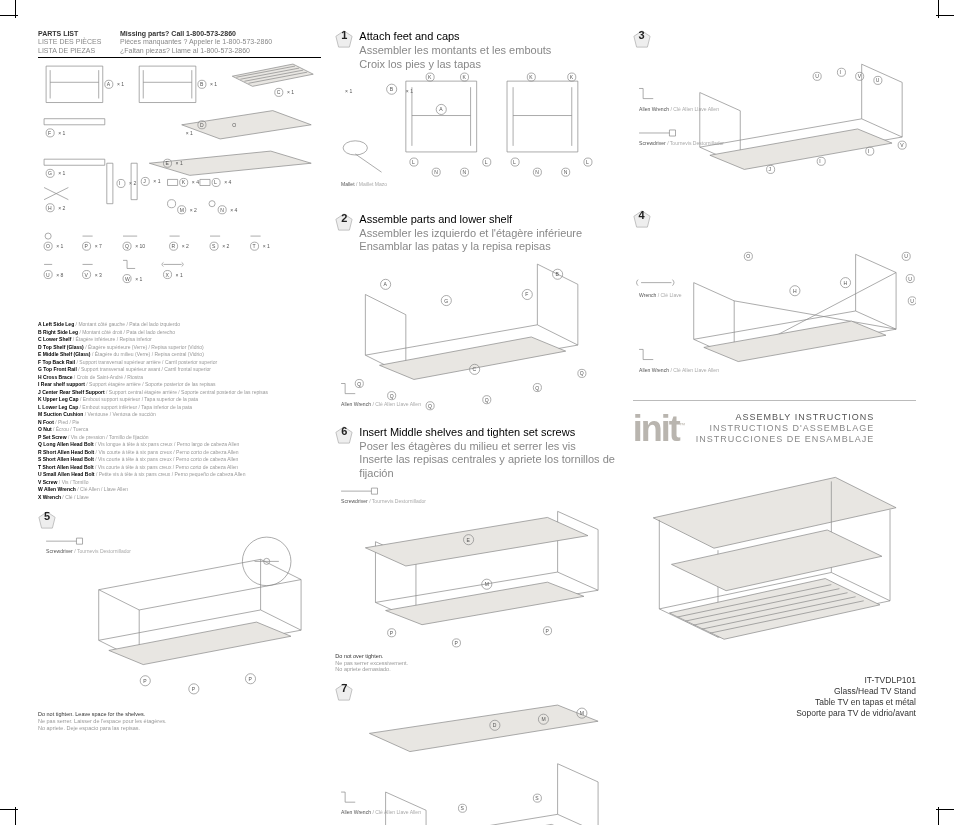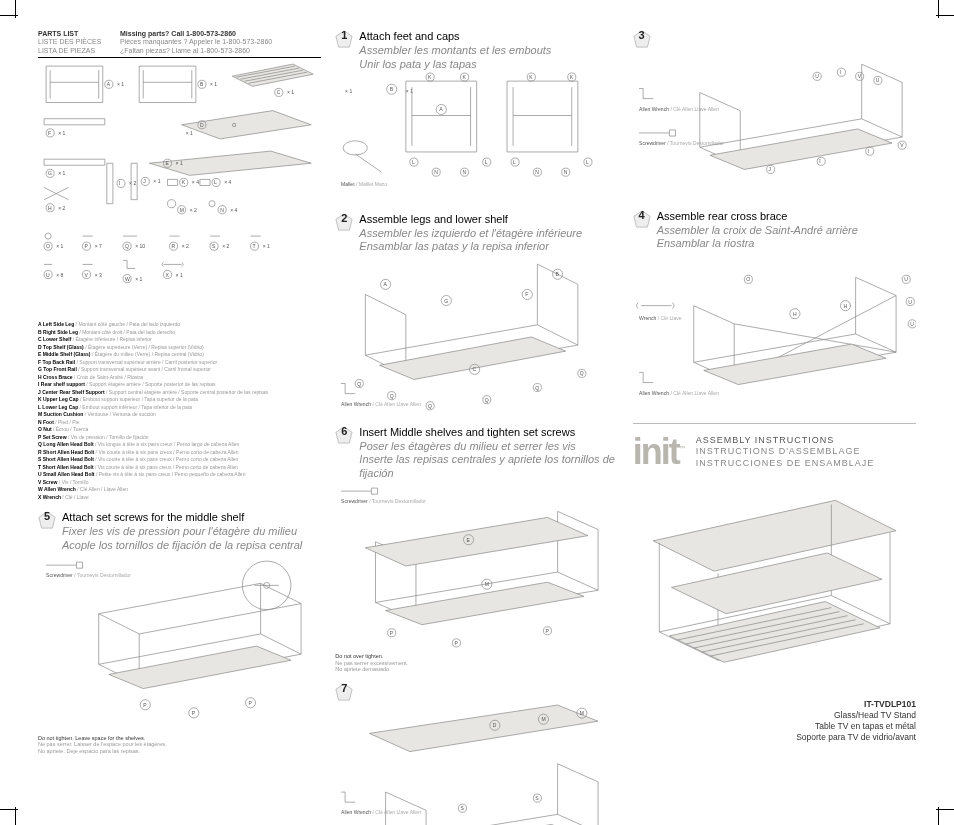--- a/index.html
+++ b/index.html
@@ -36,7 +36,7 @@
   .step-num span { position: absolute; left: 0; top: -1px; width: 18px; text-align: center; font-size: 11px; font-weight: bold; color: #222; }
   .step-titles { font-size: 11px; line-height: 1.25; }
   .step-titles .en { color: #000; }
-  .step-titles .alt { color: #888; font-style: italic; }
+  .step-titles .alt { color: #888; }
   .note { font-size: 5.5px; line-height: 1.2; color: #333; }
   .note .alt { color: #999; }
 

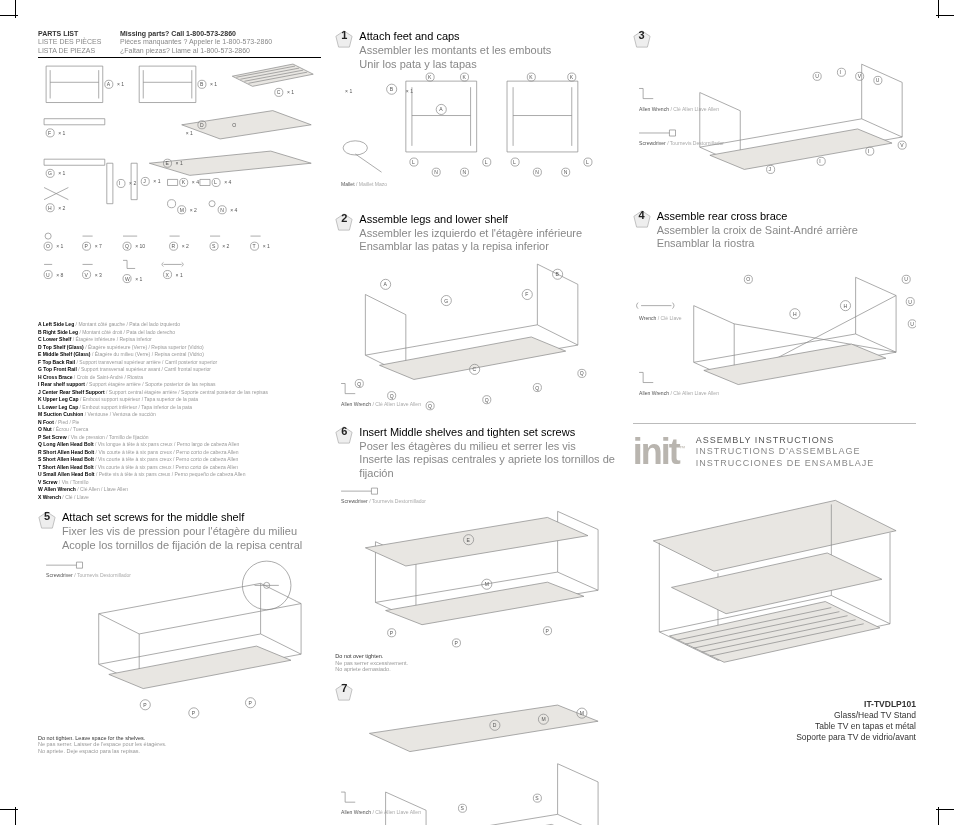--- a/index.html
+++ b/index.html
@@ -344,7 +344,7 @@
         <div class="step-titles">
           <div class="en">Attach feet and caps</div>
           <div class="alt">Assembler les montants et les embouts</div>
-          <div class="alt">Unir los pata y las tapas</div>
+          <div class="alt">Croix los pies y las tapas</div>
         </div>
       </div>
       <svg class="ph-svg" viewBox="0 0 280 130">

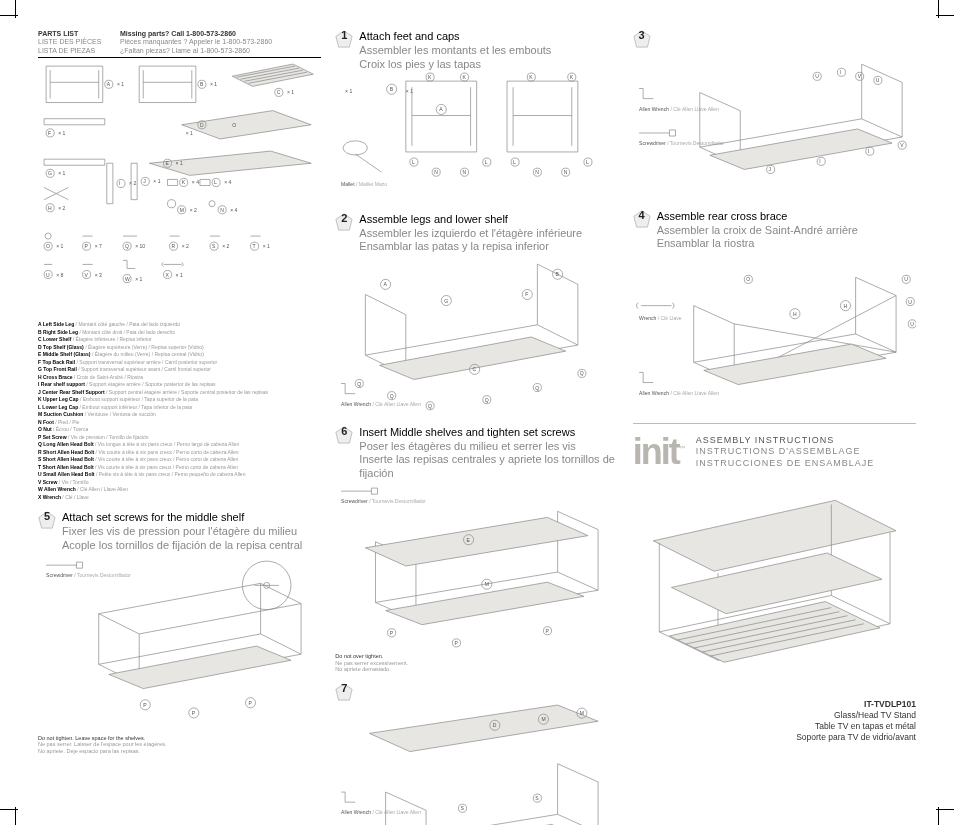--- a/index.html
+++ b/index.html
@@ -418,7 +418,7 @@
           <span>2</span>
         </div>
         <div class="step-titles">
-          <div class="en">Assemble legs and lower shelf</div>
+          <div class="en">Assemble parts and lower shelf</div>
           <div class="alt">Assembler les izquierdo et l'étagère inférieure</div>
           <div class="alt">Ensamblar las patas y la repisa inferior</div>
         </div>

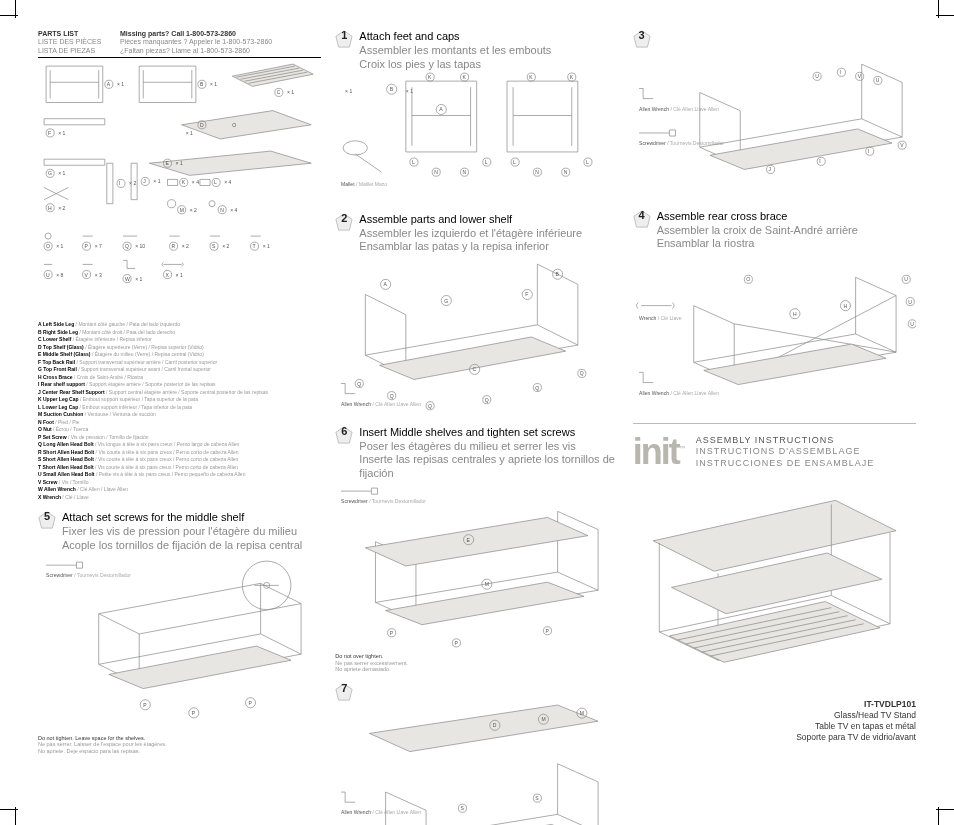--- a/index.html
+++ b/index.html
@@ -609,11 +609,6 @@
             </svg>
           <span>4</span>
         </div>
-        <div class="step-titles">
-          <div class="en">Assemble rear cross brace</div>
-          <div class="alt">Assembler la croix de Saint-André arrière</div>
-          <div class="alt">Ensamblar la riostra</div>
-        </div>
       </div>
       <svg class="ph-svg" viewBox="0 0 280 160">
         <g transform="translate(6,50)">

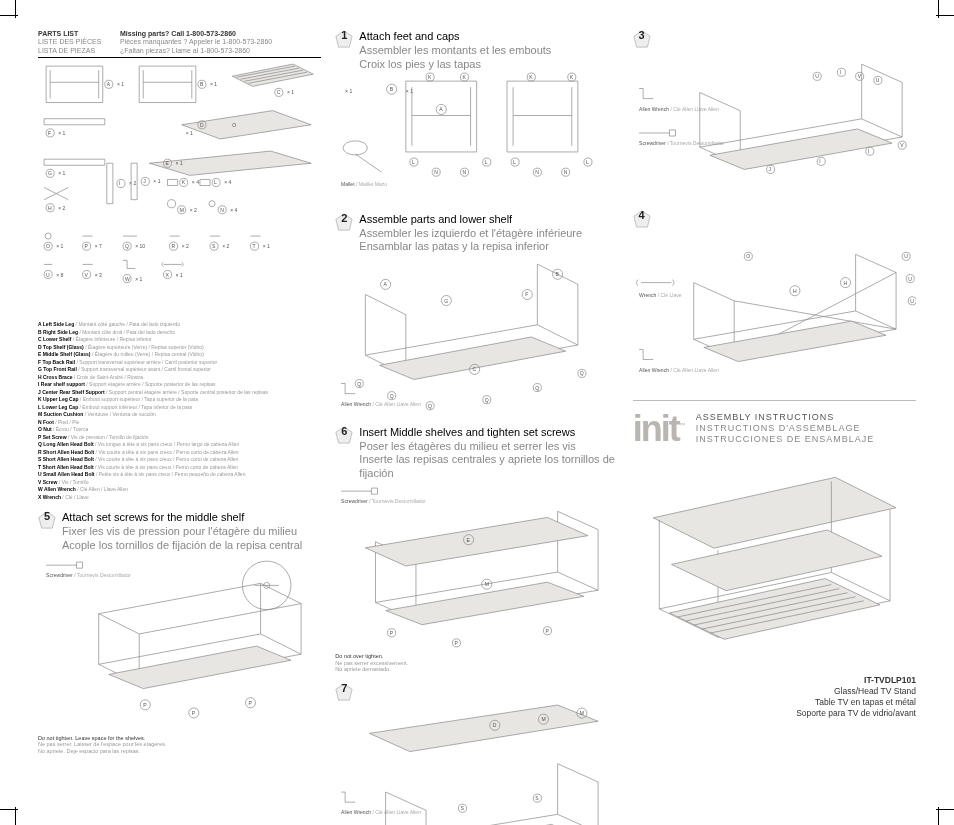--- a/index.html
+++ b/index.html
@@ -420,7 +420,7 @@
         <div class="step-titles">
           <div class="en">Assemble parts and lower shelf</div>
           <div class="alt">Assembler les izquierdo et l'étagère inférieure</div>
-          <div class="alt">Ensamblar las patas y la repisa inferior</div>
+          <div class="alt">Ensamblar las patas y la repisa repisas</div>
         </div>
       </div>
       <svg class="ph-svg" viewBox="0 0 280 160">

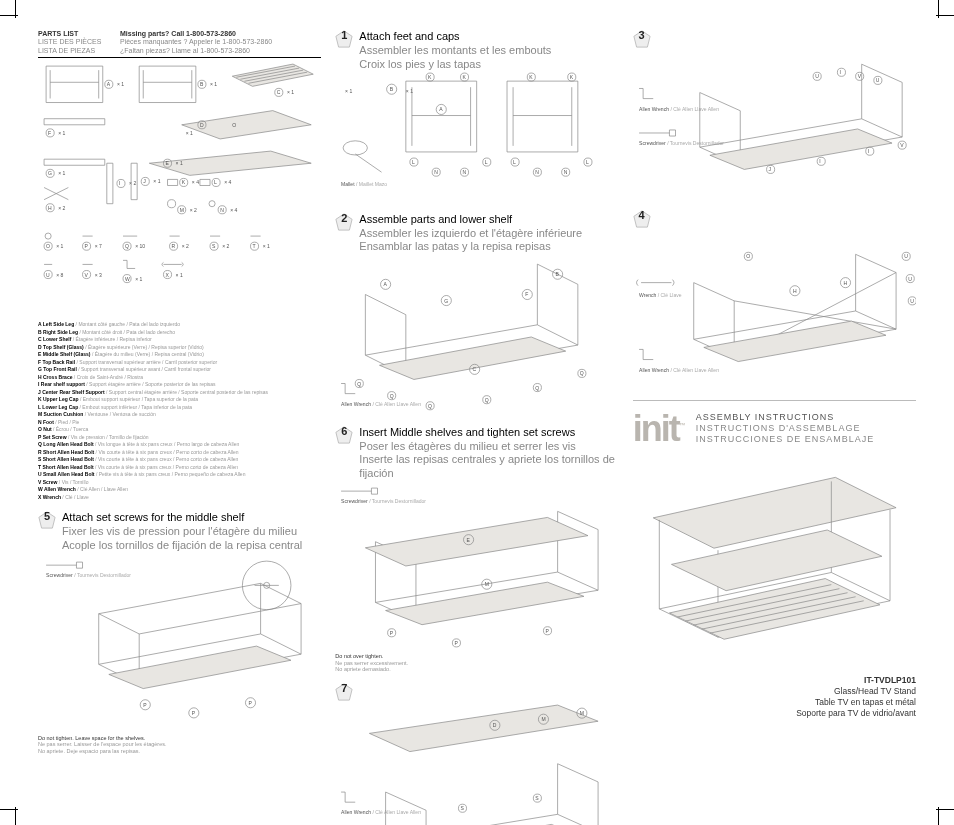--- a/index.html
+++ b/index.html
@@ -45,7 +45,7 @@
   .brand-row { display: flex; align-items: center; gap: 10px; }
   .brand-logo { font-family: Arial, sans-serif; font-weight: bold; font-size: 36px; color: #b9b5af; letter-spacing: -2px; line-height: 1; }
   .brand-logo small { font-size: 7px; vertical-align: super; color: #c8c4bd; letter-spacing: 0; }
-  .brand-titles { font-size: 9px; line-height: 1.25; letter-spacing: 1px; color: #888; text-transform: uppercase; }
+  .brand-titles { font-size: 9px; line-height: 1.25; letter-spacing: 1px; color: #888; text-transform: uppercase; text-align: right; }
   .brand-titles .en { color: #555; }
   .product-info { text-align: right; font-size: 8.5px; line-height: 1.3; color: #333; margin-top: 6px; }
   .product-info .model { font-weight: bold; }

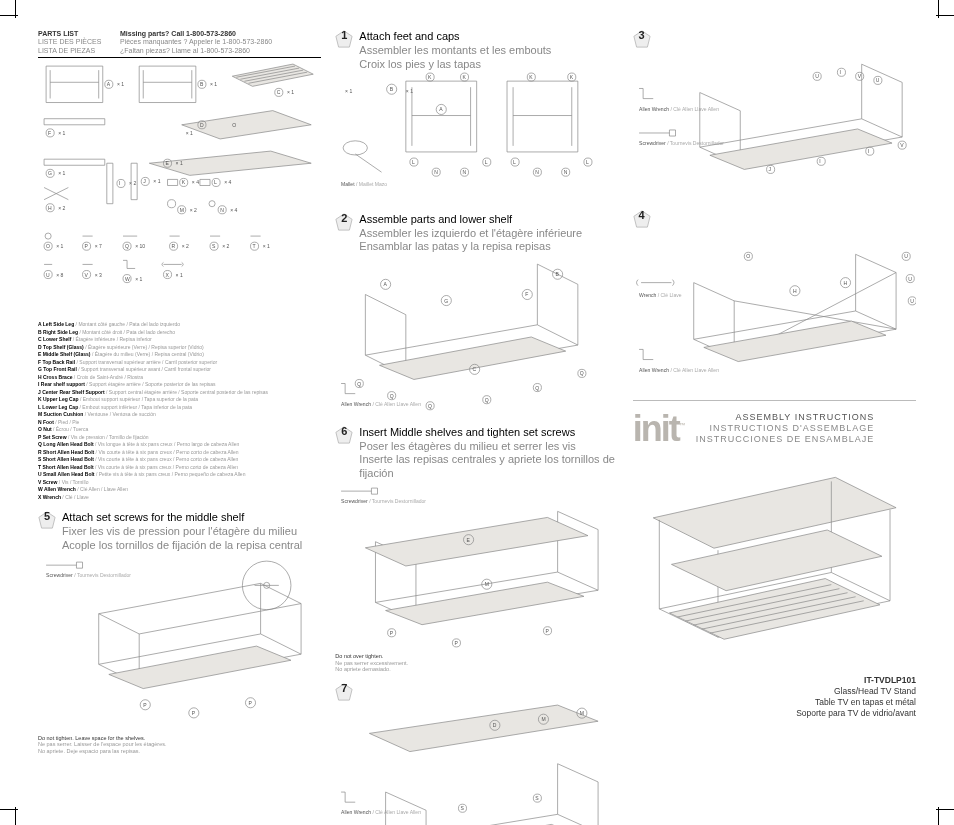--- a/index.html
+++ b/index.html
@@ -286,11 +286,6 @@
               <path d="M10 1 L19 7 L16 19 L4 19 L1 7 Z" fill="#eee" stroke="#bbb"></path>
             </svg>
           <span>5</span>
-        </div>
-        <div class="step-titles">
-          <div class="en">Attach set screws for the middle shelf</div>
-          <div class="alt">Fixer les vis de pression pour l'étagère du milieu</div>
-          <div class="alt">Acople los tornillos de fijación de la repisa central</div>
         </div>
       </div>
       <svg class="ph-svg" viewBox="0 0 280 180">

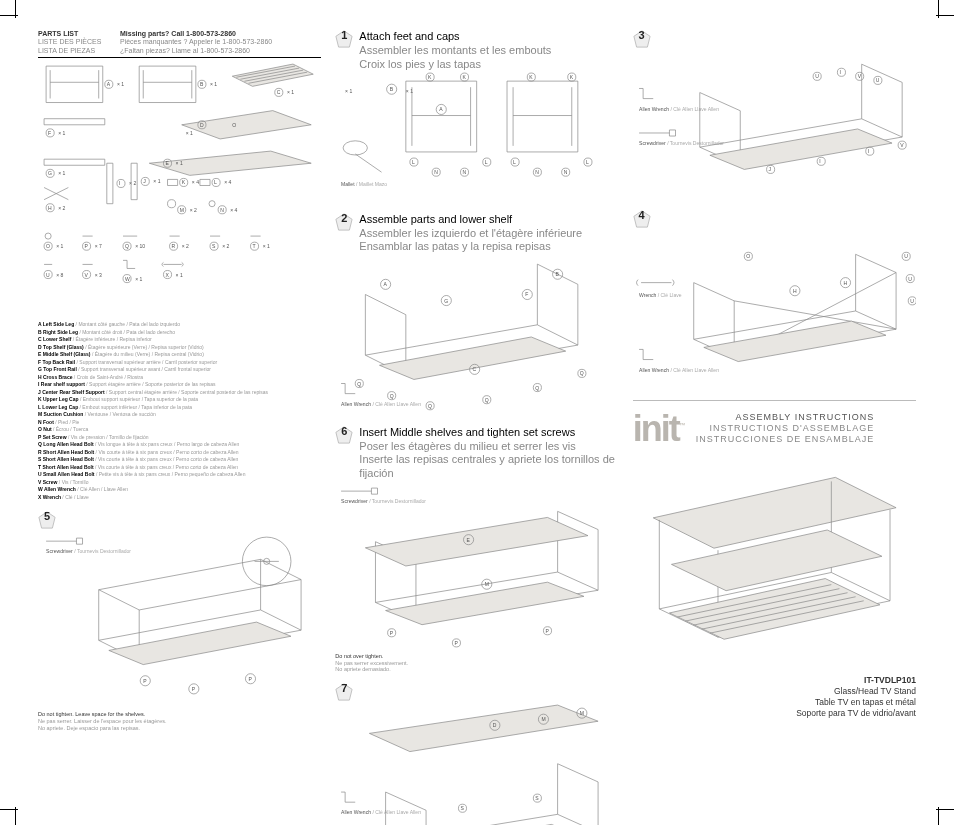--- a/index.html
+++ b/index.html
@@ -48,7 +48,7 @@
   .brand-titles { font-size: 9px; line-height: 1.25; letter-spacing: 1px; color: #888; text-transform: uppercase; text-align: right; }
   .brand-titles .en { color: #555; }
   .product-info { text-align: right; font-size: 8.5px; line-height: 1.3; color: #333; margin-top: 6px; }
-  .product-info .model { font-weight: bold; }
+  .product-info .model { font-weight: normal; }
 
   
   .ph-svg { width: 100%; height: auto; display: block; }

